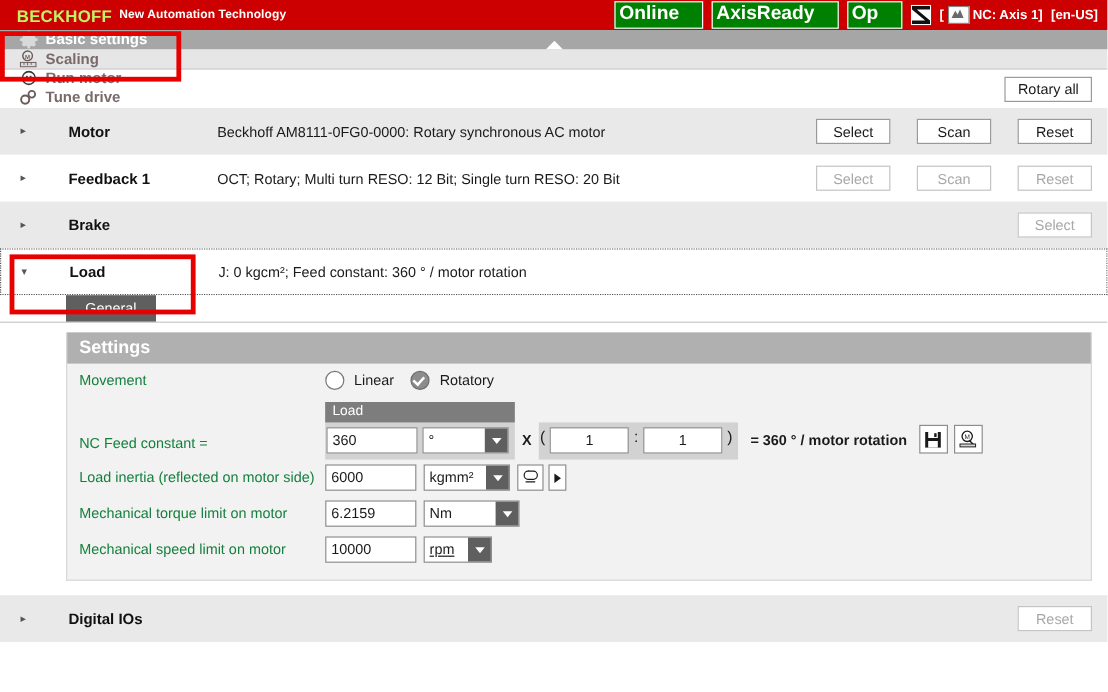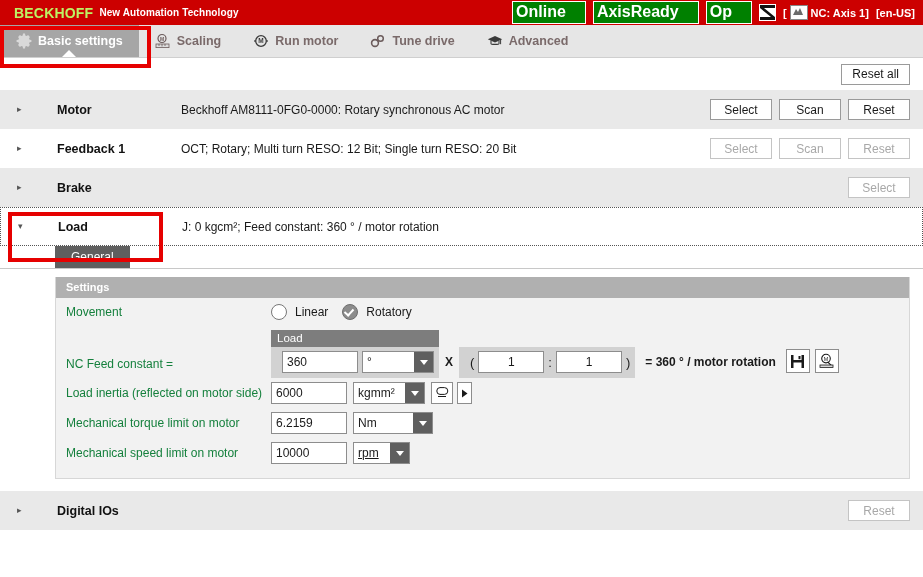--- a/index.html
+++ b/index.html
@@ -96,6 +96,7 @@
     display: flex;
     align-items: stretch;
     position: relative;
+    flex-direction: column;
   }
   .tab {
     display: flex;

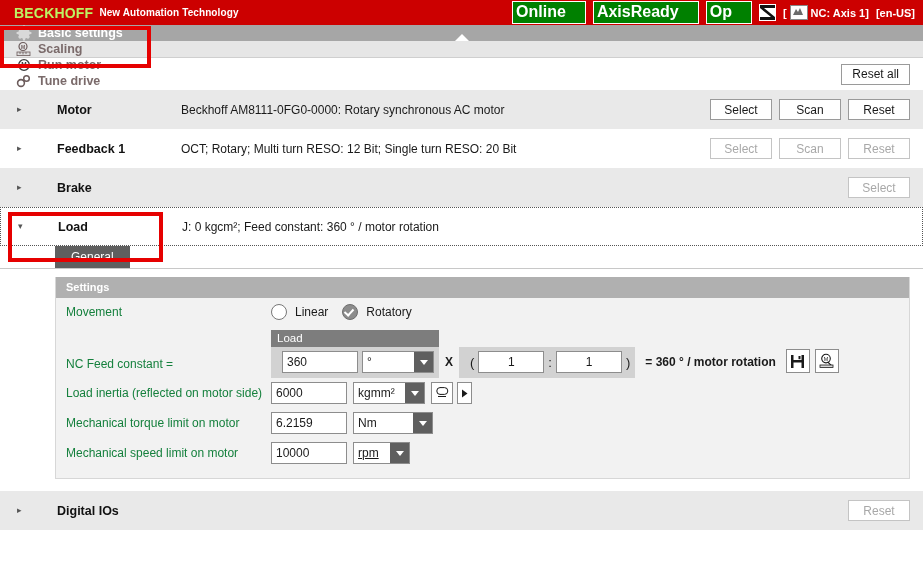--- a/index.html
+++ b/index.html
@@ -465,7 +465,7 @@
 <div class="content">
 
   <div class="toolbar-row">
-    <button class="btn">Reset all</button>
+    <button class="btn">Rotary all</button>
   </div>
 
   <div class="acc-row shaded">

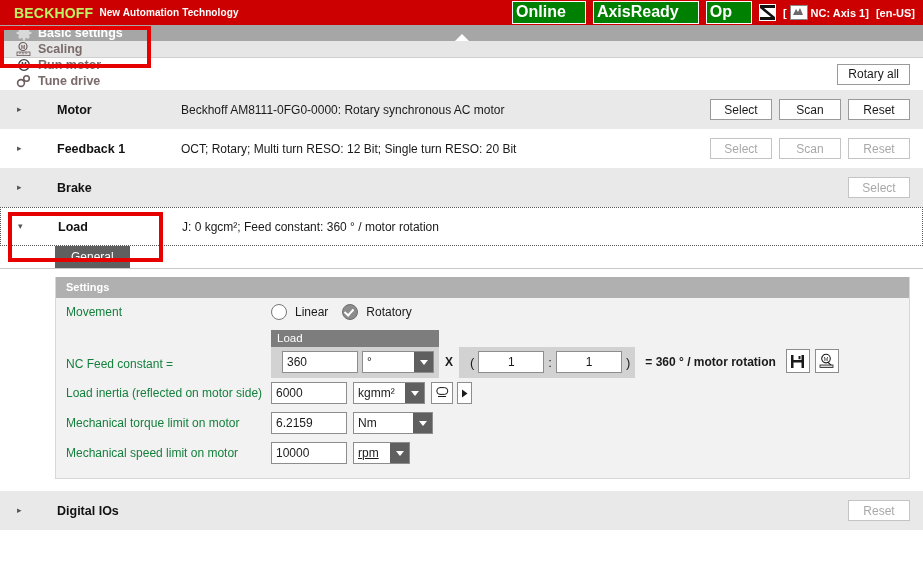--- a/index.html
+++ b/index.html
@@ -194,7 +194,7 @@
   }
   .acc-btns {
     display: flex;
-    gap: 7px;
+    gap: 22px;
     flex: none;
   }
   .acc-btns .btn { min-width: 62px; }

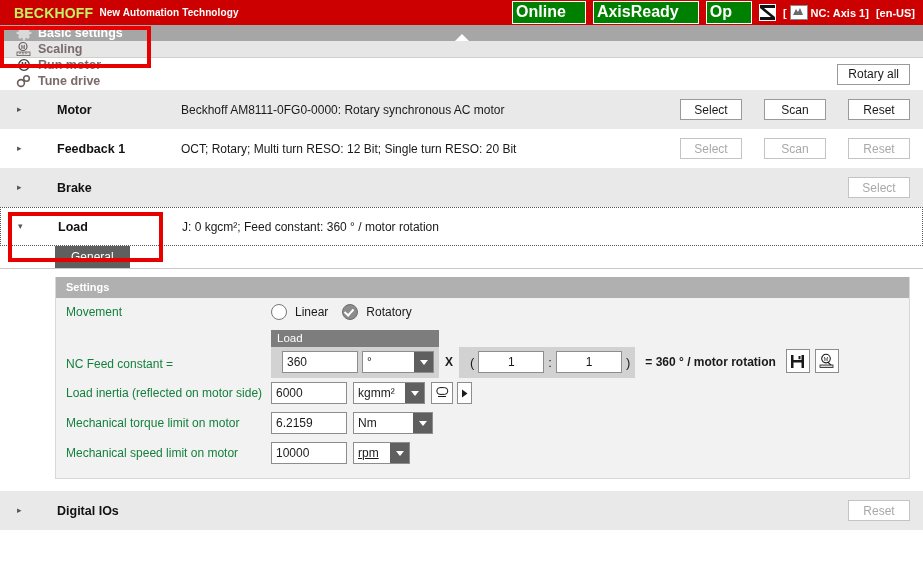--- a/index.html
+++ b/index.html
@@ -230,7 +230,7 @@
   .panel-header {
     background: #b0b0b0;
     color: #ffffff;
-    font-size: 11px;
+    font-size: 15px;
     font-weight: bold;
     padding: 4px 10px 5px 10px;
   }

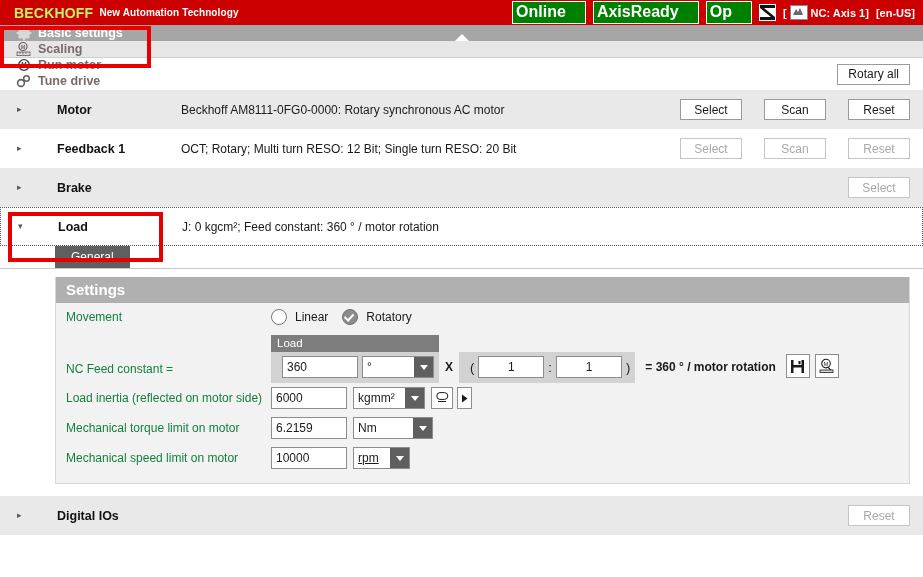--- a/index.html
+++ b/index.html
@@ -333,9 +333,8 @@
     padding: 2px 6px 3px 6px;
   }
   .grp-body {
-    padding: 4px 5px 5px 11px;
-    display: flex;
-    align-items: center;
+    padding: 4px 5px 5px 1px;
+    display: flex;
     gap: 4px;
   }
   .iconbtn {

